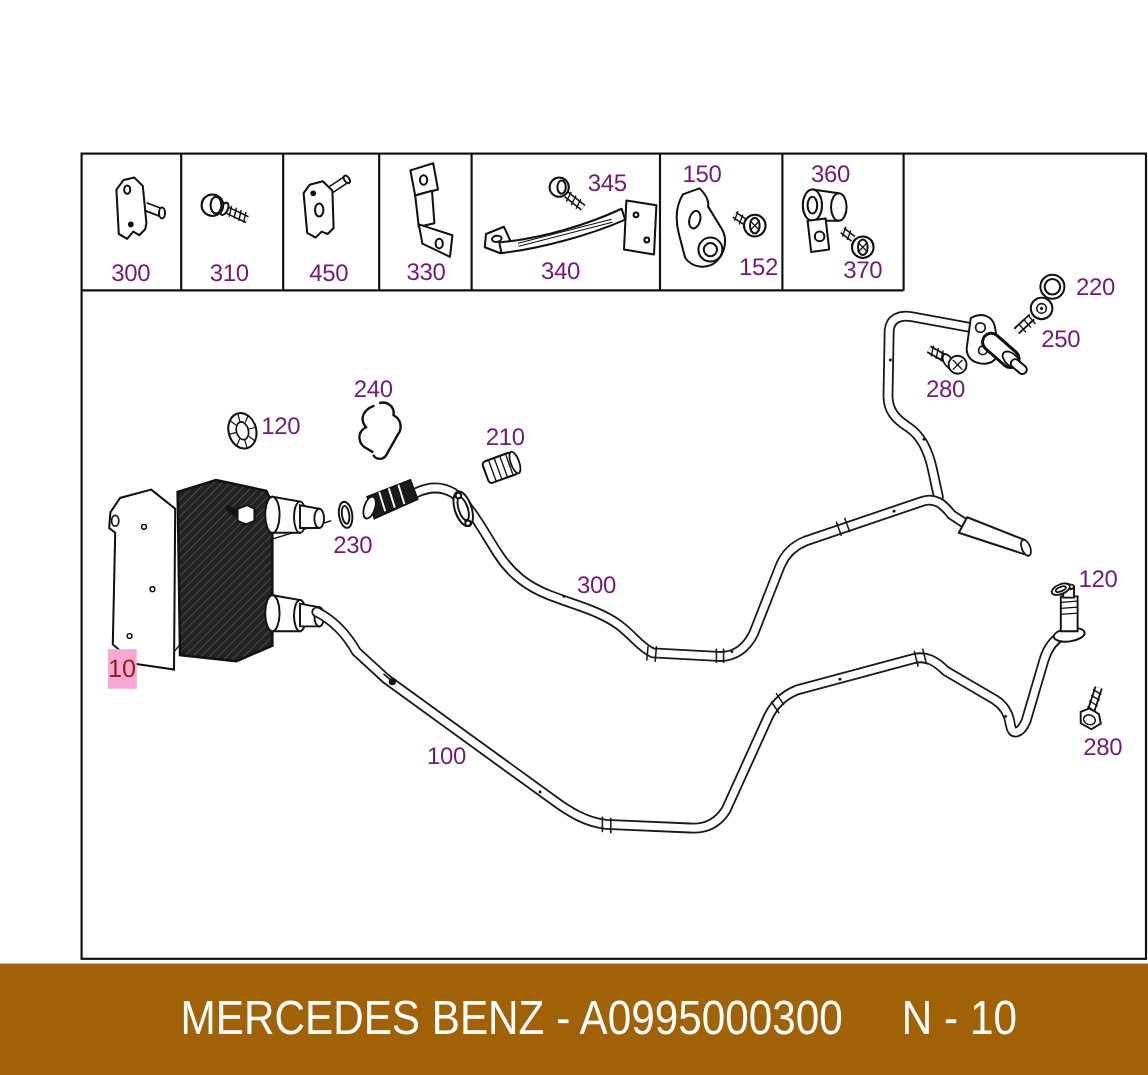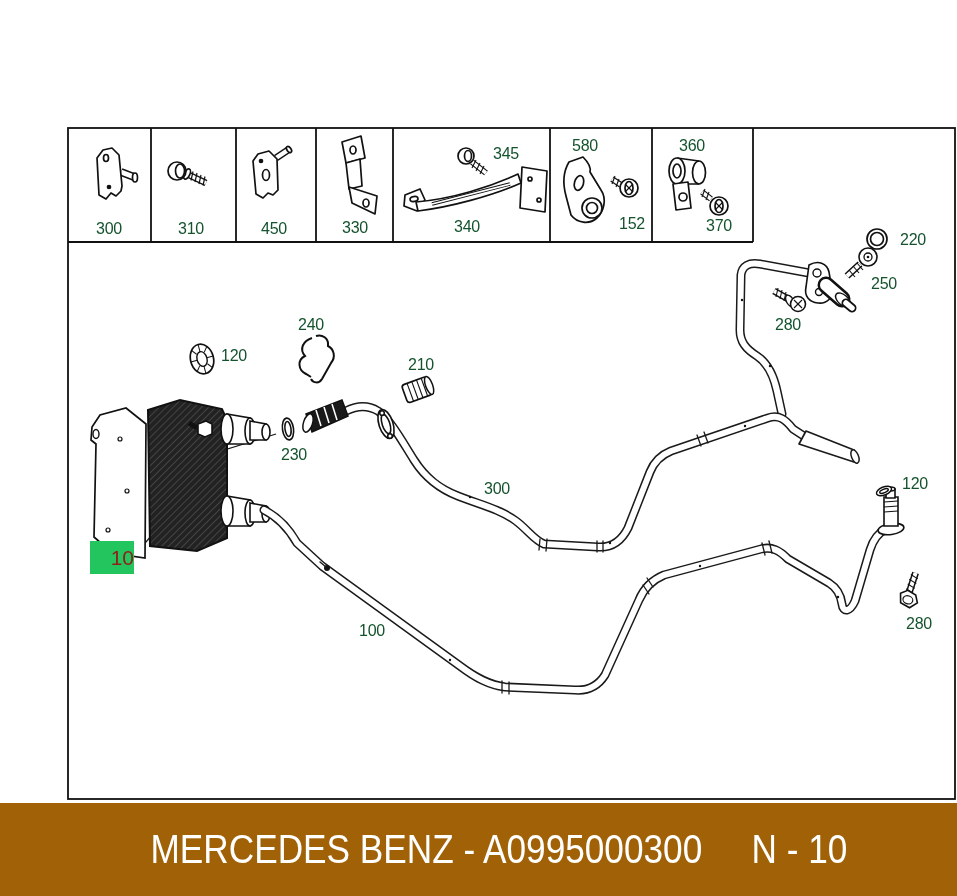--- a/index.html
+++ b/index.html
@@ -8,7 +8,7 @@
   #stage{position:absolute;inset:0;width:957px;height:896px;}
   svg{position:absolute;left:0;top:0;}
   .callout{position:absolute;transform:translate(-50%,-50%);
-           font-size:16px;letter-spacing:-0.3px;color:#14532d;white-space:nowrap;}
+           font-size:20px;letter-spacing:-0.3px;color:#701a75;white-space:nowrap;}
   #hl-box{position:absolute;left:90px;top:541px;width:44px;height:33px;
           background:#22c55e;display:flex;align-items:center;justify-content:flex-end;}
   #hl-box span{font-size:21px;color:#8e211b;}

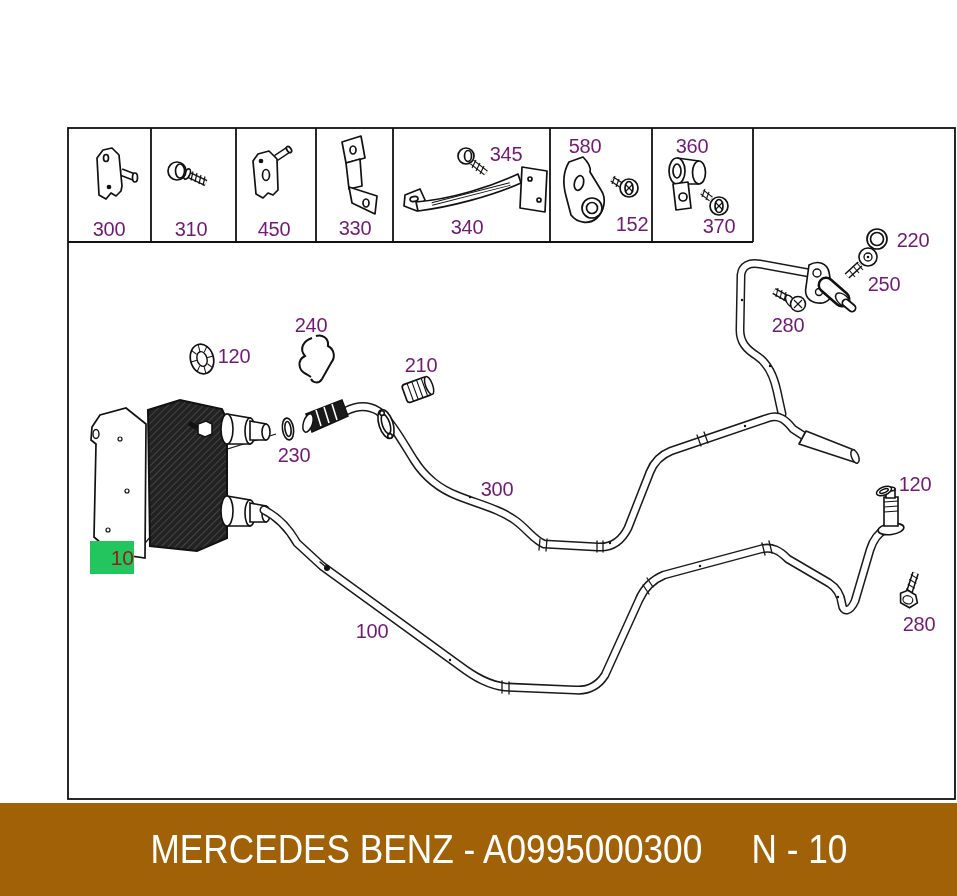--- a/index.html
+++ b/index.html
@@ -363,7 +363,7 @@
   <div class="callout" style="left:355px;top:228px">330</div>
   <div class="callout" style="left:467px;top:227px">340</div>
   <div class="callout" style="left:506px;top:154px">345</div>
-  <div class="callout" style="left:585px;top:146px">580</div>
+  <div class="callout" style="left:585px;top:146px">150</div>
   <div class="callout" style="left:632px;top:224px">152</div>
   <div class="callout" style="left:692px;top:146px">360</div>
   <div class="callout" style="left:719px;top:226px">370</div>

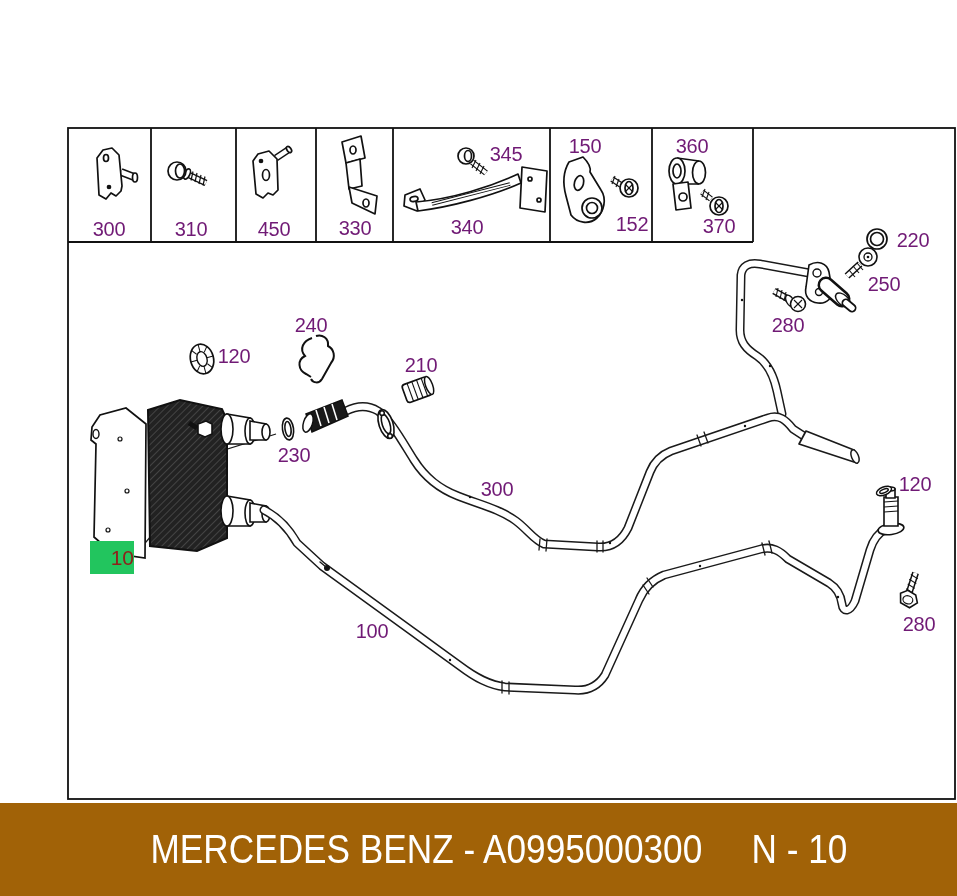--- a/index.html
+++ b/index.html
@@ -9,8 +9,8 @@
   svg{position:absolute;left:0;top:0;}
   .callout{position:absolute;transform:translate(-50%,-50%);
            font-size:20px;letter-spacing:-0.3px;color:#701a75;white-space:nowrap;}
-  #hl-box{position:absolute;left:90px;top:541px;width:44px;height:33px;
-          background:#22c55e;display:flex;align-items:center;justify-content:flex-end;}
+  #hl-box{position:absolute;left:90px;top:541px;width:24px;height:33px;
+          background:#f9a8d4;display:flex;align-items:center;justify-content:flex-start;}
   #hl-box span{font-size:21px;color:#8e211b;}
   #footer{position:absolute;left:0;top:803px;width:957px;height:93px;background:#a16207;
           display:flex;align-items:center;justify-content:center;padding-left:20px;}

